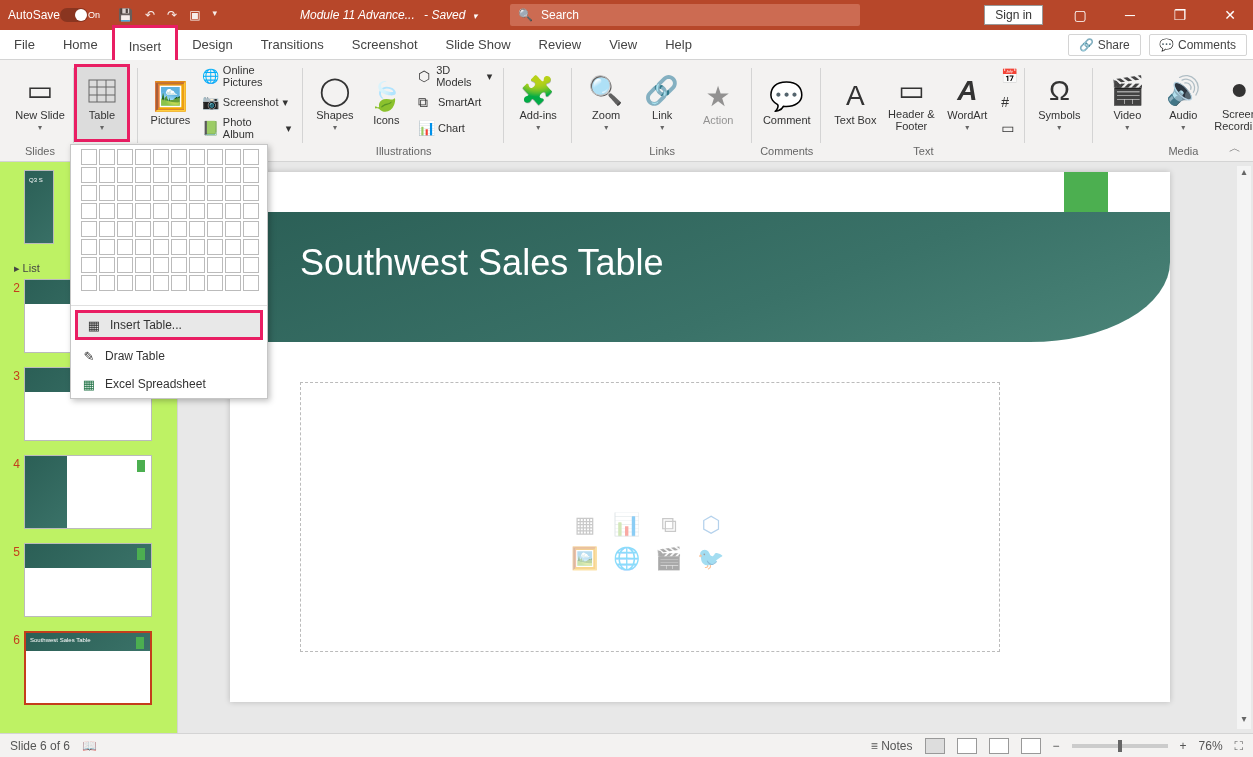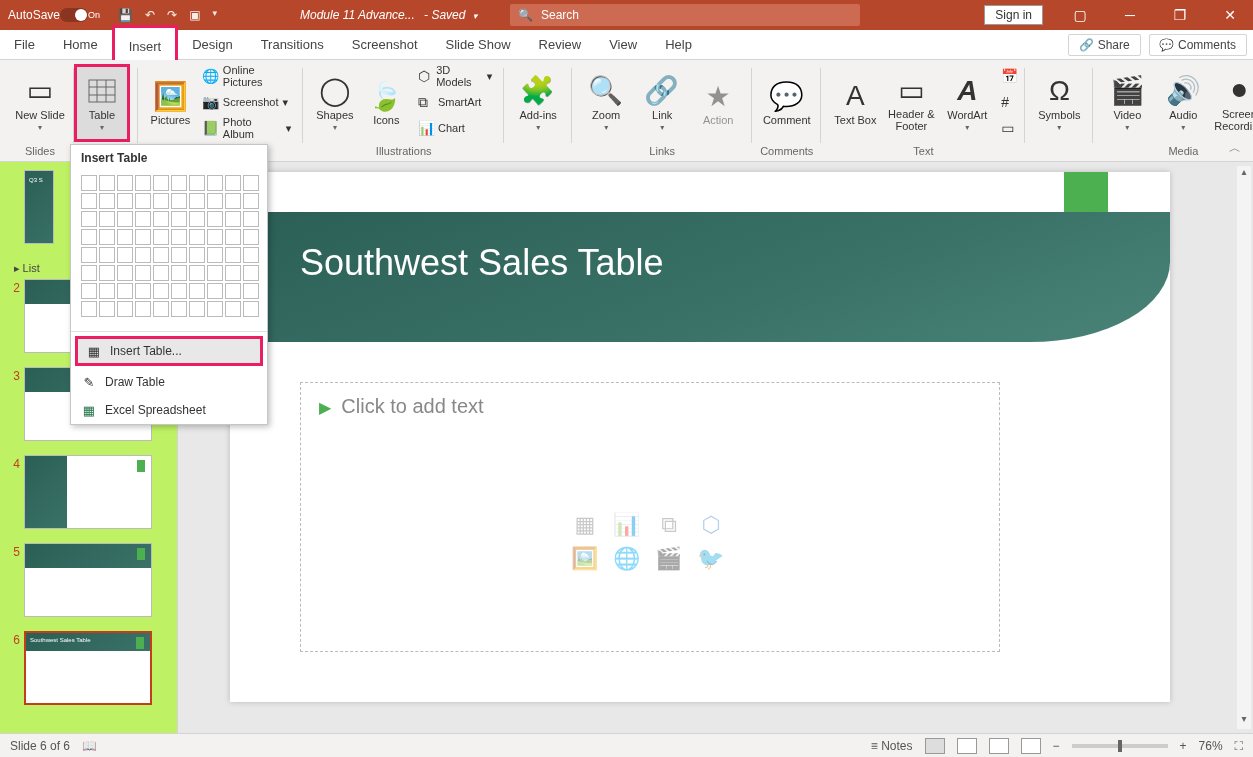--- a/index.html
+++ b/index.html
@@ -337,7 +337,6 @@
 </div>
 
 <div class="table-dropdown">
-  <div class="hdr">Insert Table</div>
   <div class="grid">
       <div class="cell"></div>
       <div class="cell"></div>

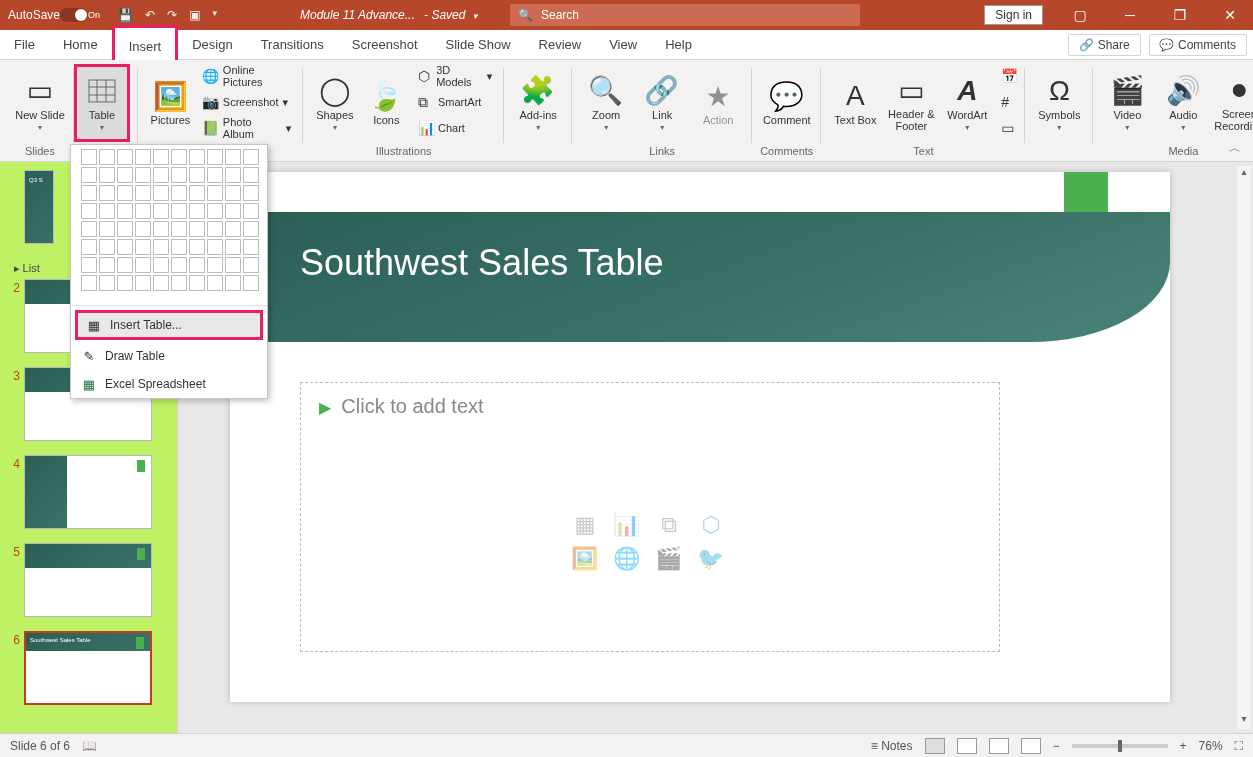--- a/index.html
+++ b/index.html
@@ -487,7 +487,6 @@
     <div class="titleband"></div>
     <div class="titletext">Southwest Sales Table</div>
     <div class="content">
-      <div><span class="bullet">▶</span><span class="placeholder">Click to add text</span></div>
       <div class="icons">
         <span class="ci">▦</span>
         <span class="ci accent">📊</span>

